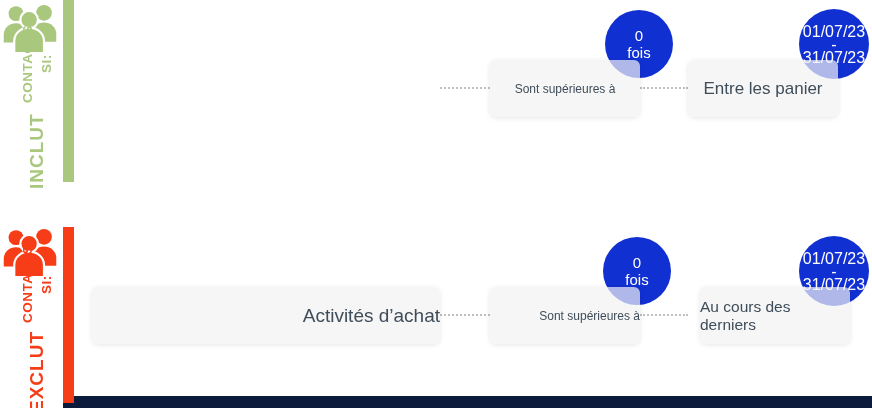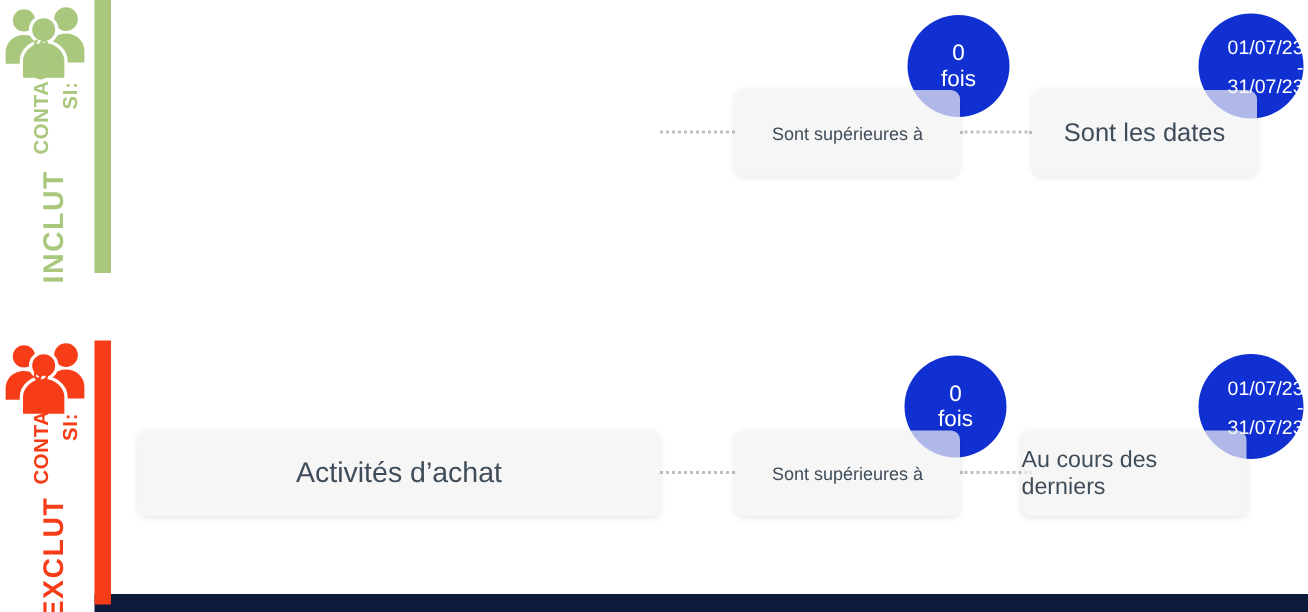--- a/index.html
+++ b/index.html
@@ -55,7 +55,7 @@
          color:#ffffff;display:flex;flex-direction:column;
          align-items:center;justify-content:center;text-align:center;z-index:1;}
   .badge-count{width:68px;height:68px;font-size:15px;line-height:17px;}
-  .badge-dates{width:70px;height:70px;font-size:13px;line-height:13px;align-items:flex-end;}
+  .badge-dates{width:70px;height:70px;font-size:16px;line-height:13px;}
   .bc1{left:605px;top:10px;}  .bd1{left:799px;top:9px;}
   .bc2{left:603px;top:237px;} .bd2{left:799px;top:236px;}
 

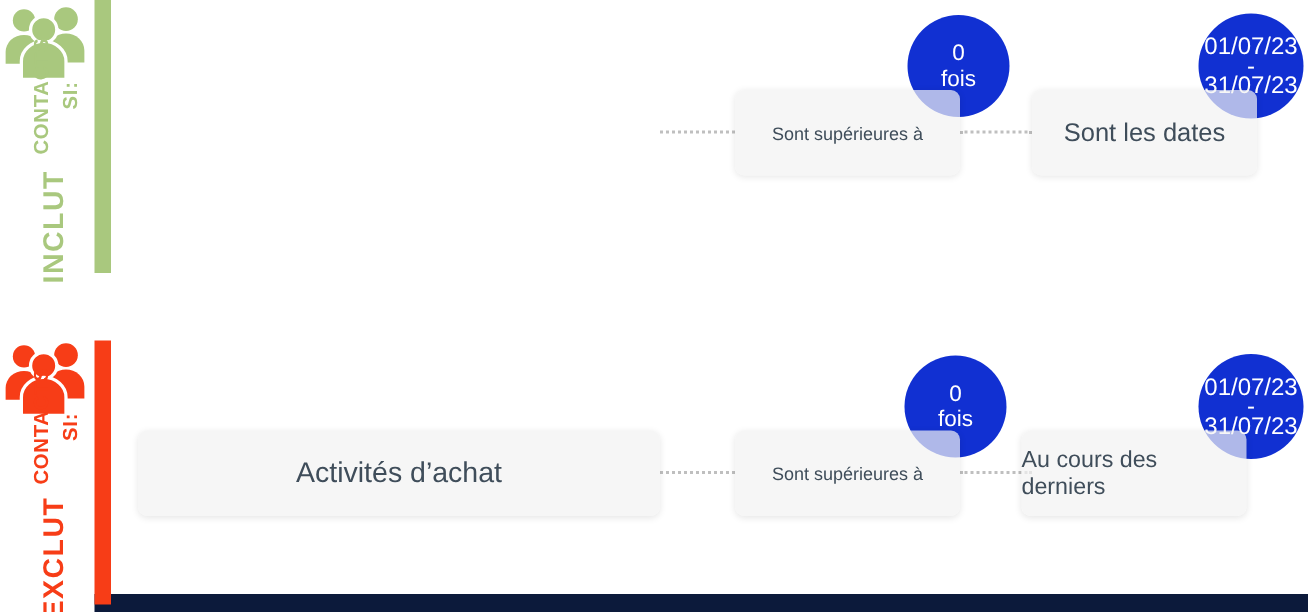--- a/index.html
+++ b/index.html
@@ -100,7 +100,7 @@
   </div>
   <div class="conn c2 cr1"></div>
   <div class="node n3 r1">
-    <span>Sont les dates</span>
+    <span>Entre les panier</span>
   </div>
 
   <div class="people exclude">

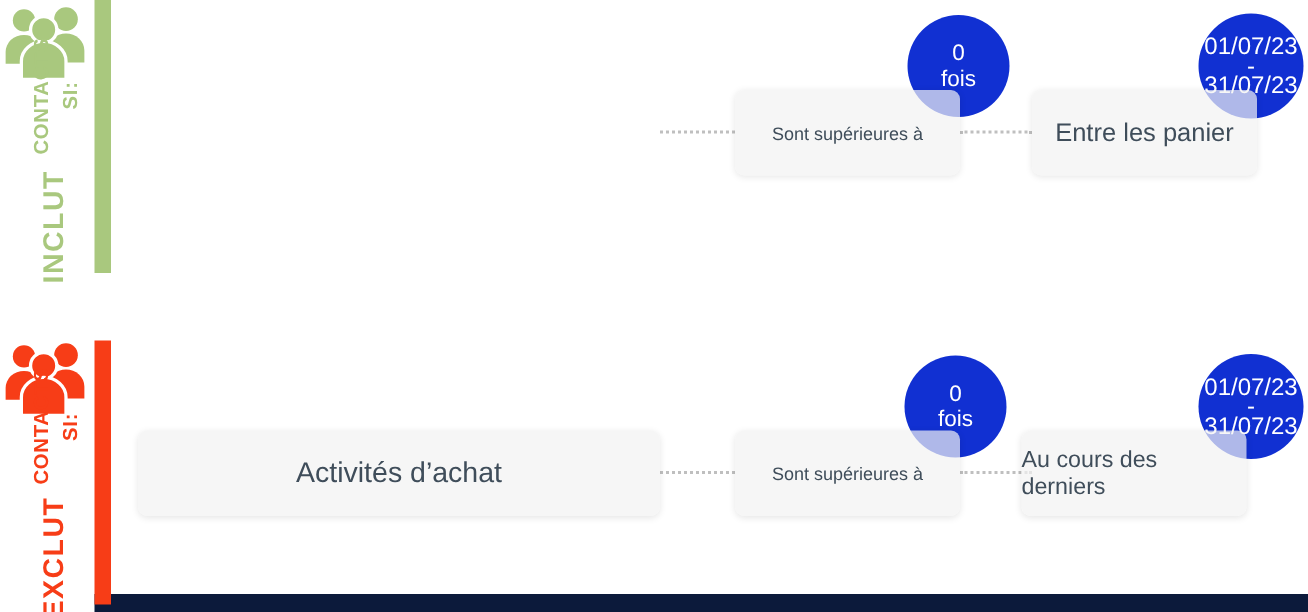--- a/index.html
+++ b/index.html
@@ -38,7 +38,7 @@
         border-radius:6px;box-shadow:0 1px 5px rgba(0,0,0,0.10);
         display:flex;align-items:center;justify-content:center;
         color:var(--slate);z-index:2;}
-  .r1{top:60px;} .r2{top:287px;}
+  .r1{top:60px;} .r2{top:287px;justify-content:flex-end;}
   .n1{left:92px;width:348px;font-size:19px;}
   .n2{left:490px;width:150px;font-size:12px;}
   .n3{left:688px;width:150px;font-size:17px;}

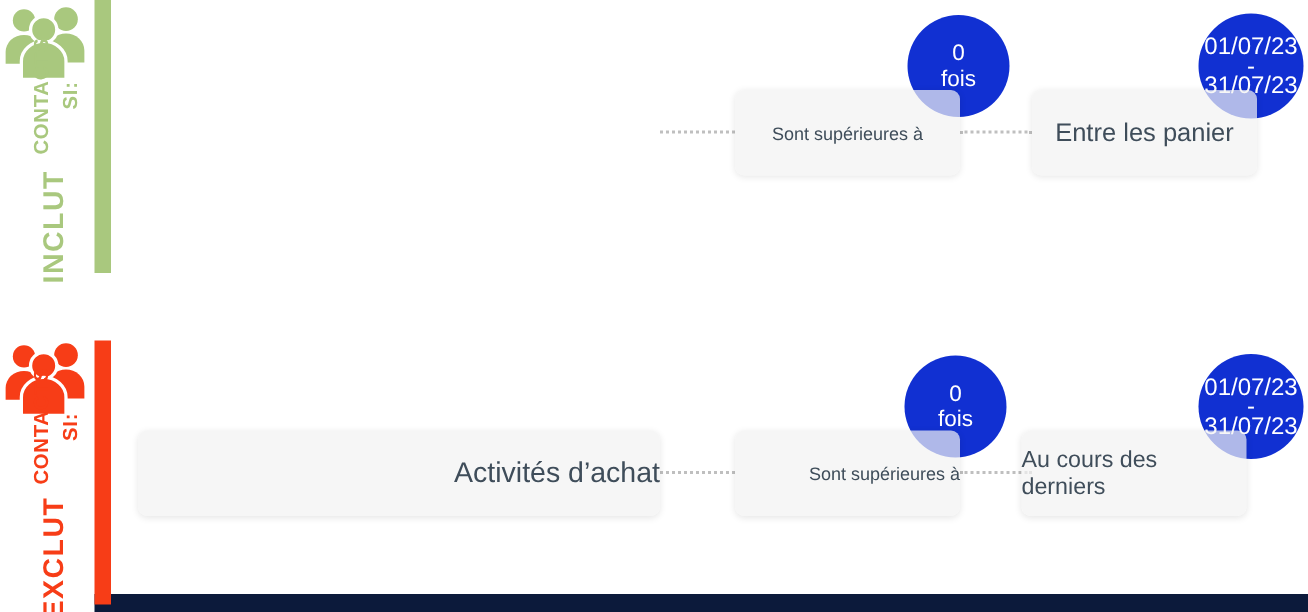--- a/index.html
+++ b/index.html
@@ -42,7 +42,7 @@
   .n1{left:92px;width:348px;font-size:19px;}
   .n2{left:490px;width:150px;font-size:12px;}
   .n3{left:688px;width:150px;font-size:17px;}
-  .n3b{left:681px;width:150px;font-size:15.5px;}
+  .n3b{left:700px;width:150px;font-size:15.5px;}
 
   
   .conn{position:absolute;border-top:2px dotted var(--dot);z-index:1;}

